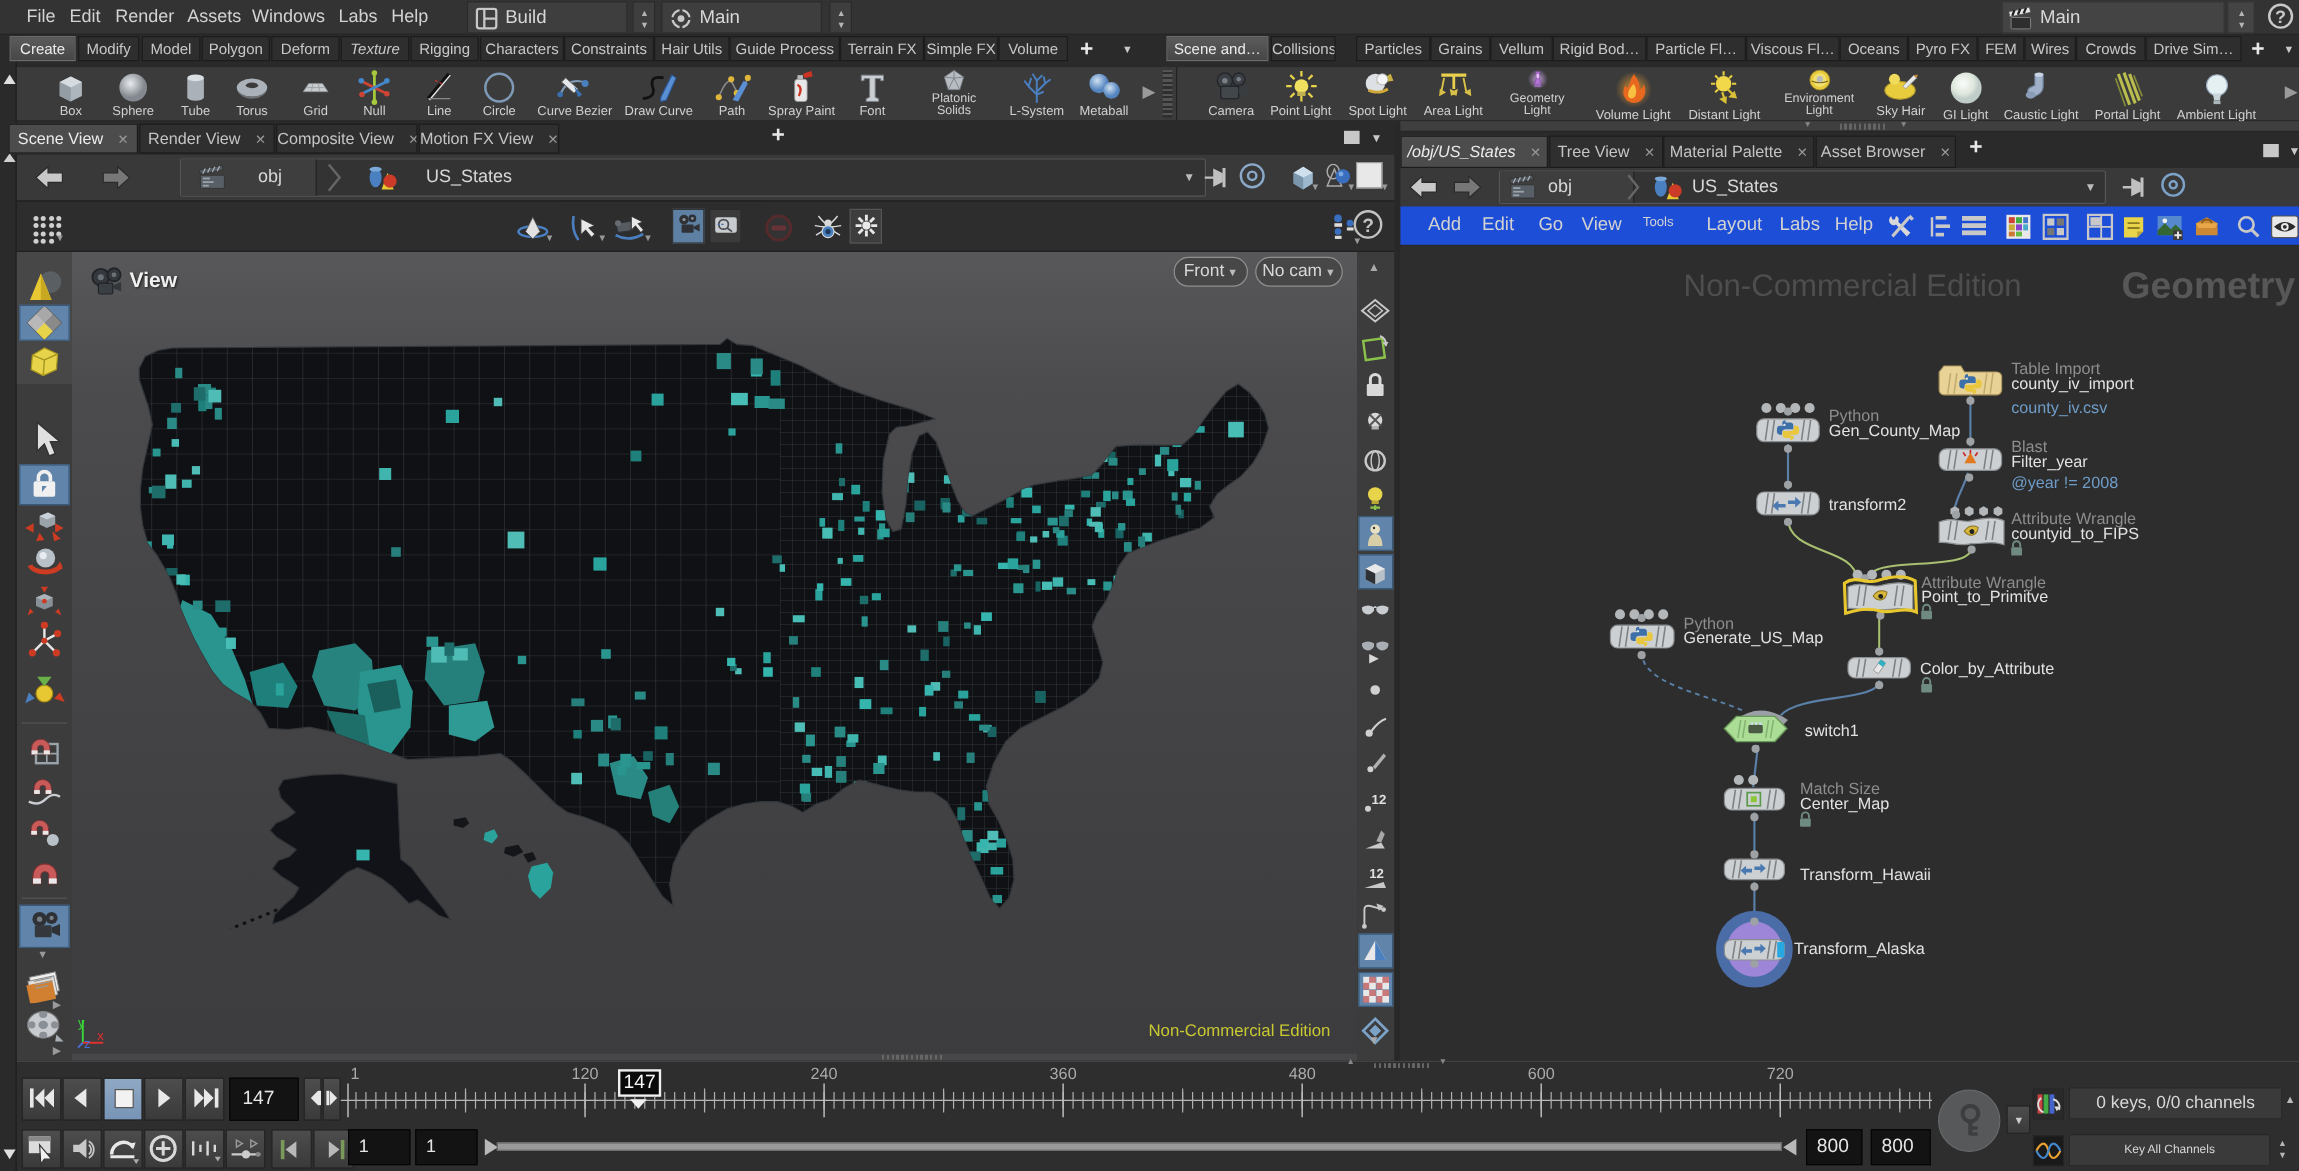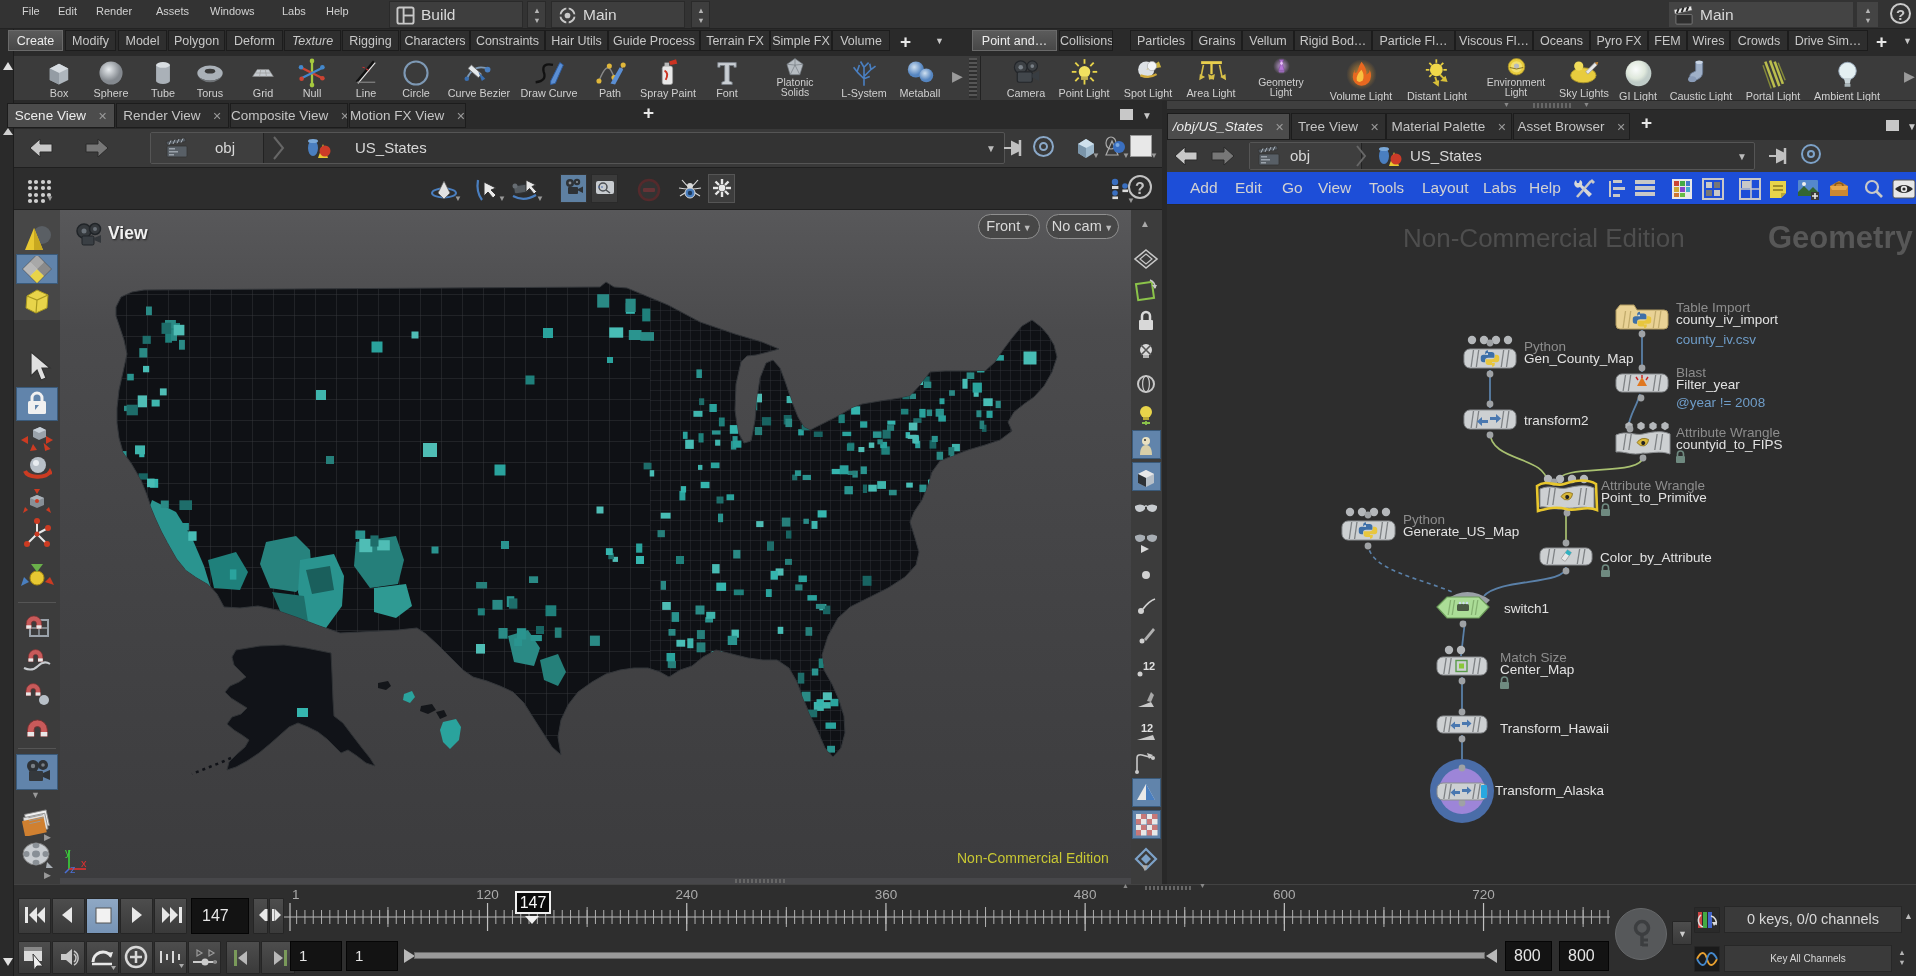--- a/index.html
+++ b/index.html
@@ -7,7 +7,7 @@
 #root { position:absolute; left:0; top:0; width:1916px; height:976px; }
 .abs { position:absolute; }
 #menubar { left:0; top:0; width:1916px; height:29px; background:#333333; border-bottom:1px solid #232323; }
-#menubar .m { position:absolute; top:5px; color:#d2d2d2; font-size:11px; }
+#menubar .m { position:absolute; top:5px; color:#d2d2d2; font-size:15px; }
 .ddbox { position:absolute; background:#3e3e3e; border:1px solid #2a2a2a; height:27px; top:1px; }
 .spin { position:absolute; right:3px; top:4px; width:12px; height:19px; color:#b5b5b5; font-size:7.5px; line-height:9.5px; text-align:center; }
 #shelftabs { left:14px; top:29px; width:1902px; height:27px; background:#2a2a2a; }

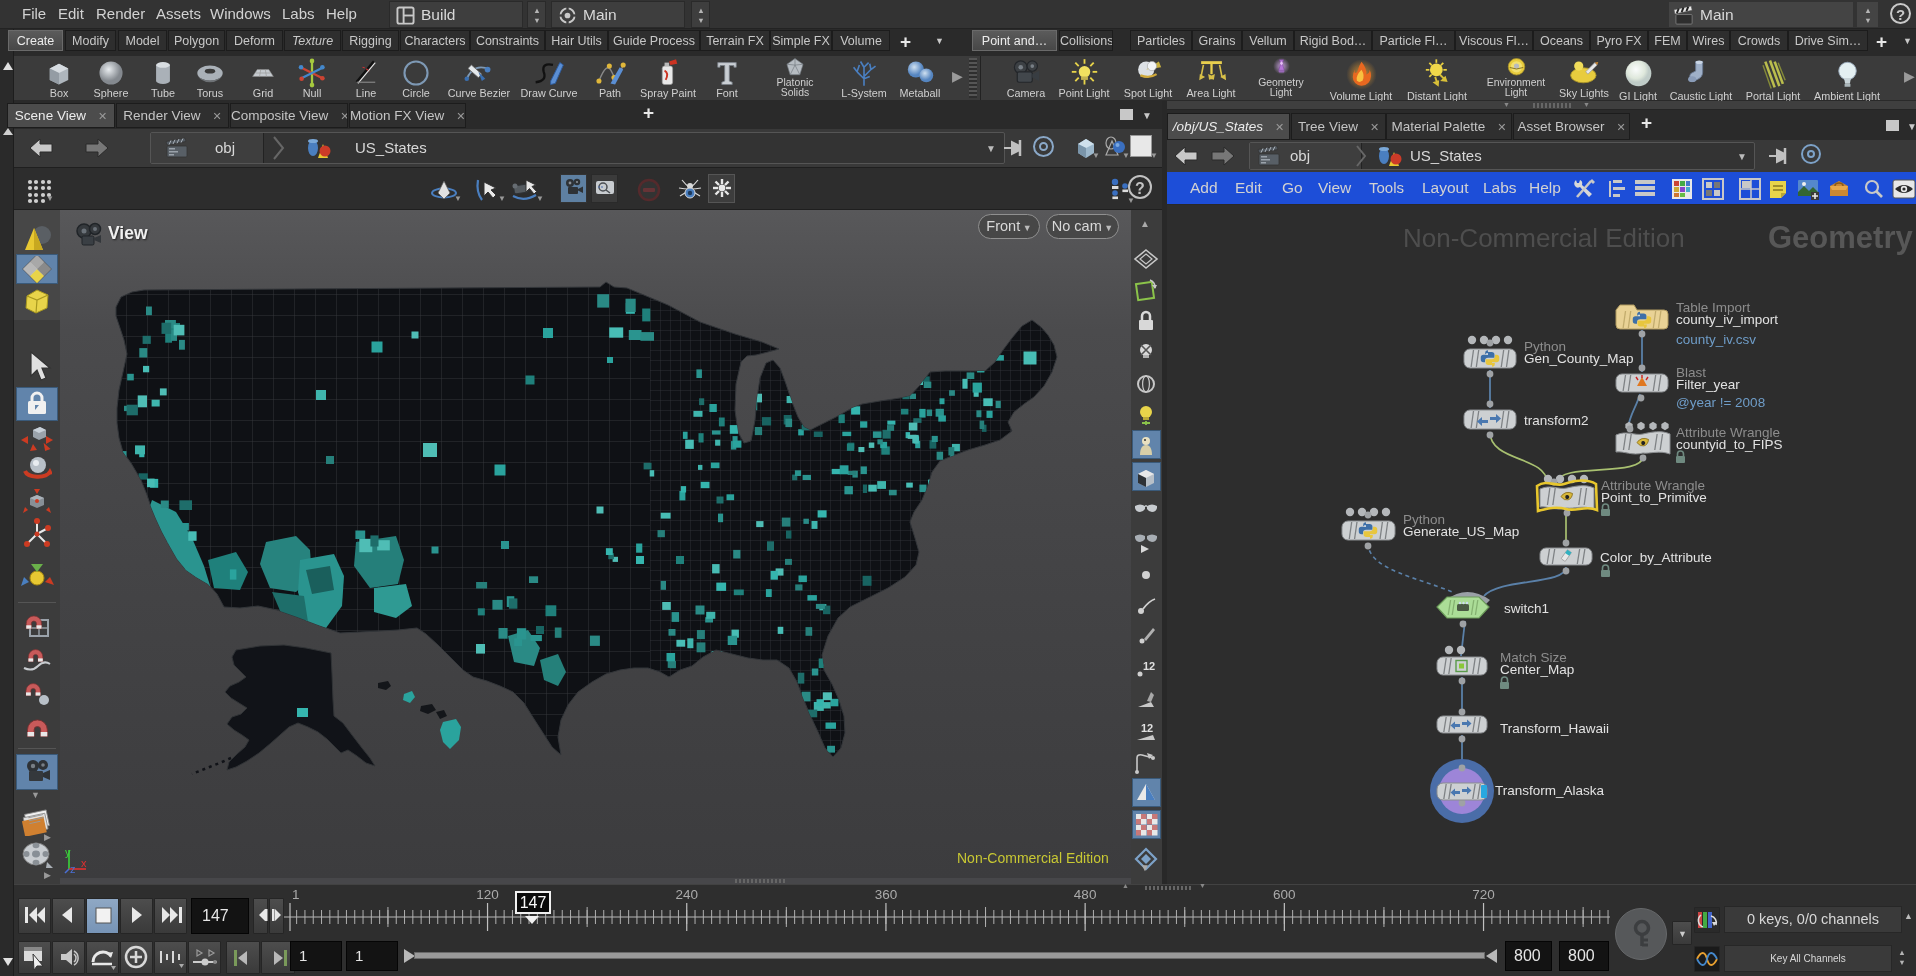--- a/index.html
+++ b/index.html
@@ -111,7 +111,7 @@
 <div class="stab" style="left:818px;width:58px;">Volume</div>
 <span style="position:absolute;left:886px;top:2px;color:#e8e8e8;font-size:19px;font-weight:bold;">+</span>
 <span style="position:absolute;left:921px;top:7px;color:#c8c8c8;font-size:9px;">▼</span>
-<div class="stab sel" style="left:958px;width:85px;">Point and…</div>
+<div class="stab sel" style="left:958px;width:85px;">Scene and…</div>
 <div class="stab" style="left:1045px;width:54px;">Collisions</div>
 <div class="stab" style="left:1116px;width:62px;">Particles</div>
 <div class="stab" style="left:1178px;width:50px;">Grains</div>

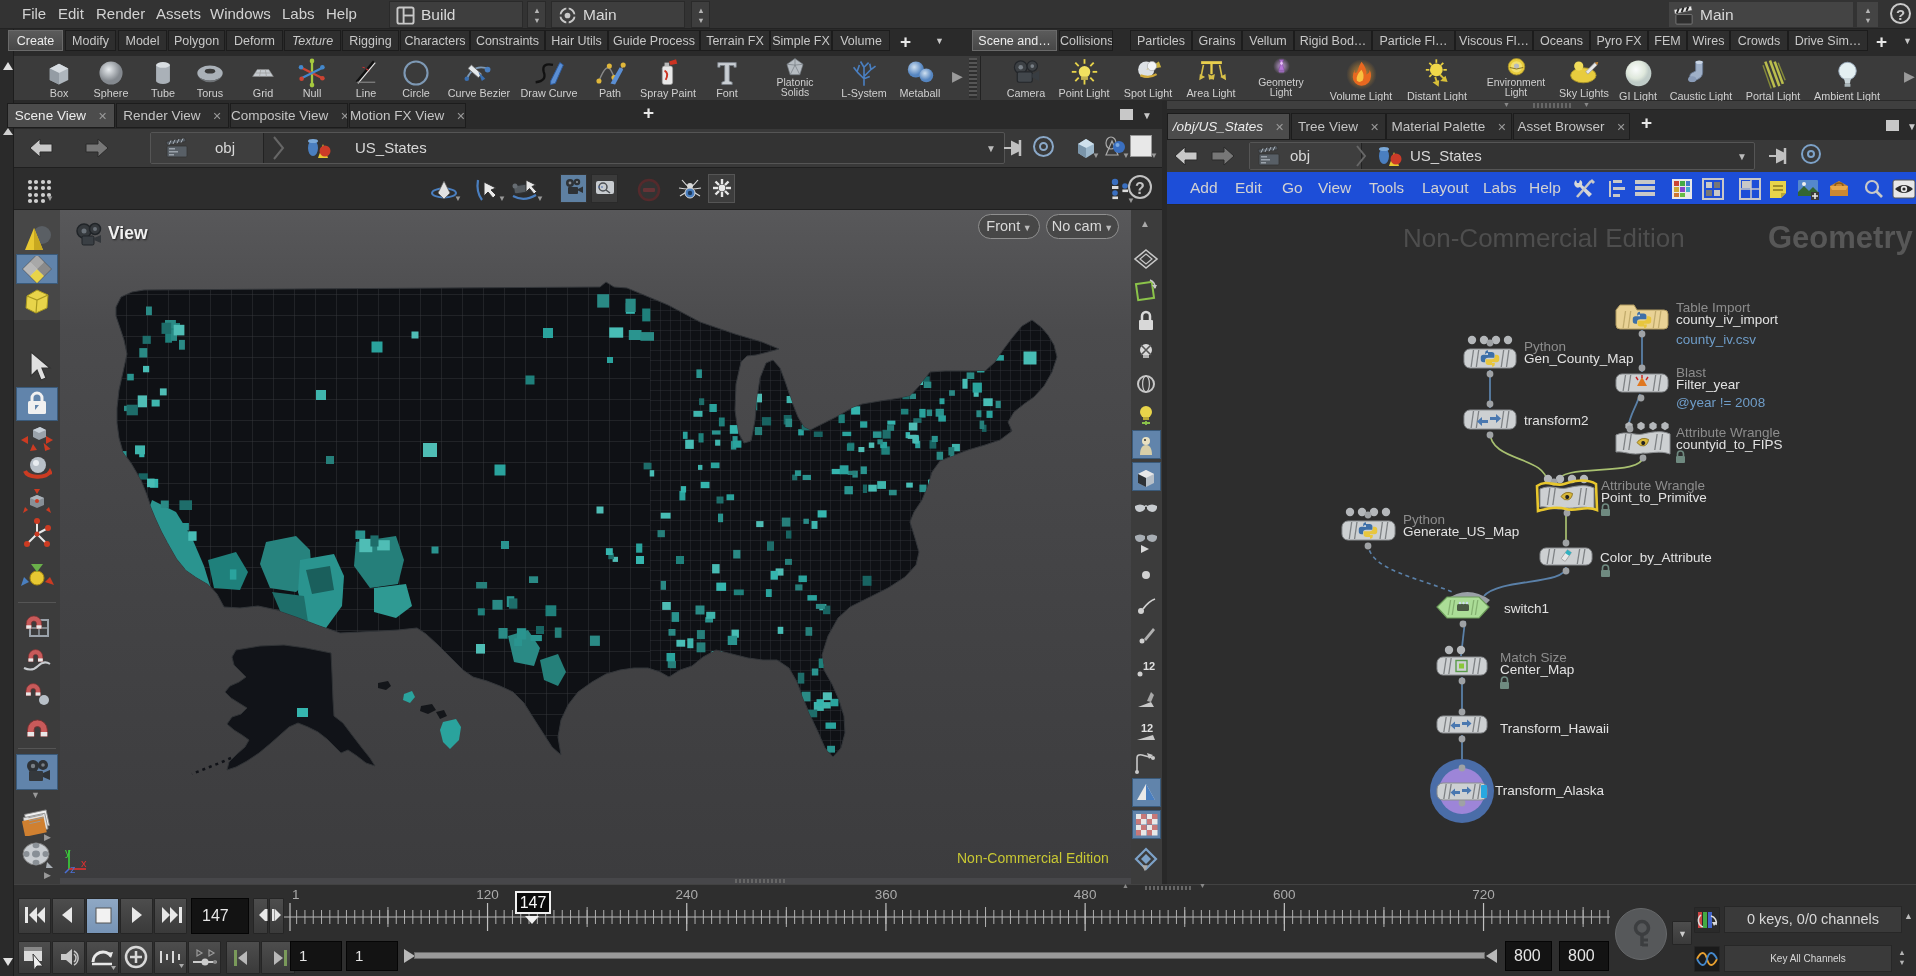--- a/index.html
+++ b/index.html
@@ -383,7 +383,7 @@
           <path d="M16 12 L24 4 L26 6 L18 14 Z" fill="#e8e8e8" stroke="#999" stroke-width="0.6"></path>
           <path d="M24 4 L26 6 L27 3.5 Z" fill="#cc8833"></path>
         </svg>
-        <span class="lb">Sky Lights</span>
+        <span class="lb">Sky Hair</span>
       </div>
 <div class="tool" style="left:1578px;top:2px;width:92px;">
         <svg width="35" height="33" viewBox="0 0 30 28" style="display:block;margin:0 auto;">

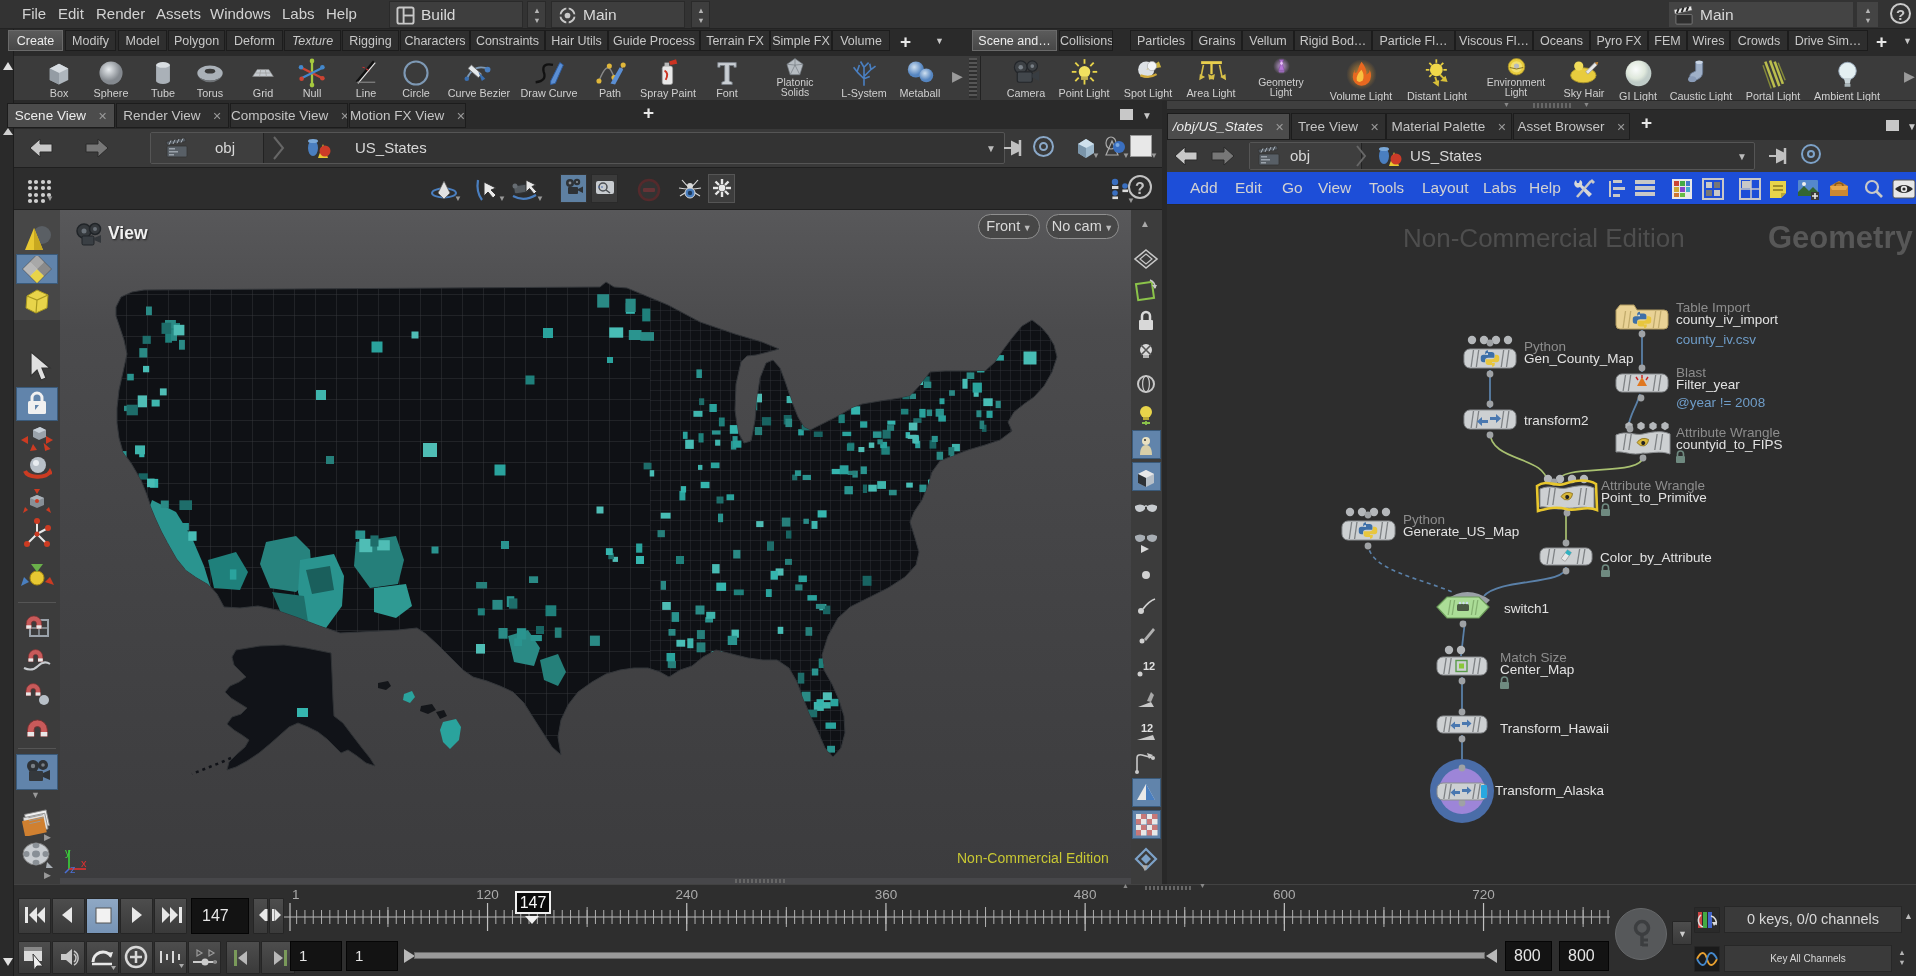--- a/index.html
+++ b/index.html
@@ -1235,7 +1235,7 @@
 <span style="position:absolute;left:72px;top:7px;color:#d2d2d2;font-size:15.5px;">Edit</span>
 <span style="position:absolute;left:119px;top:7px;color:#d2d2d2;font-size:15.5px;">Go</span>
 <span style="position:absolute;left:155px;top:7px;color:#d2d2d2;font-size:15.5px;">View</span>
-<span style="position:absolute;left:206px;top:7px;color:#d2d2d2;font-size:15px;">Tools</span>
+<span style="position:absolute;left:206px;top:7px;color:#d2d2d2;font-size:11px;">Tools</span>
 <span style="position:absolute;left:259px;top:7px;color:#d2d2d2;font-size:15.5px;">Layout</span>
 <span style="position:absolute;left:320px;top:7px;color:#d2d2d2;font-size:15.5px;">Labs</span>
 <span style="position:absolute;left:366px;top:7px;color:#d2d2d2;font-size:15.5px;">Help</span>

